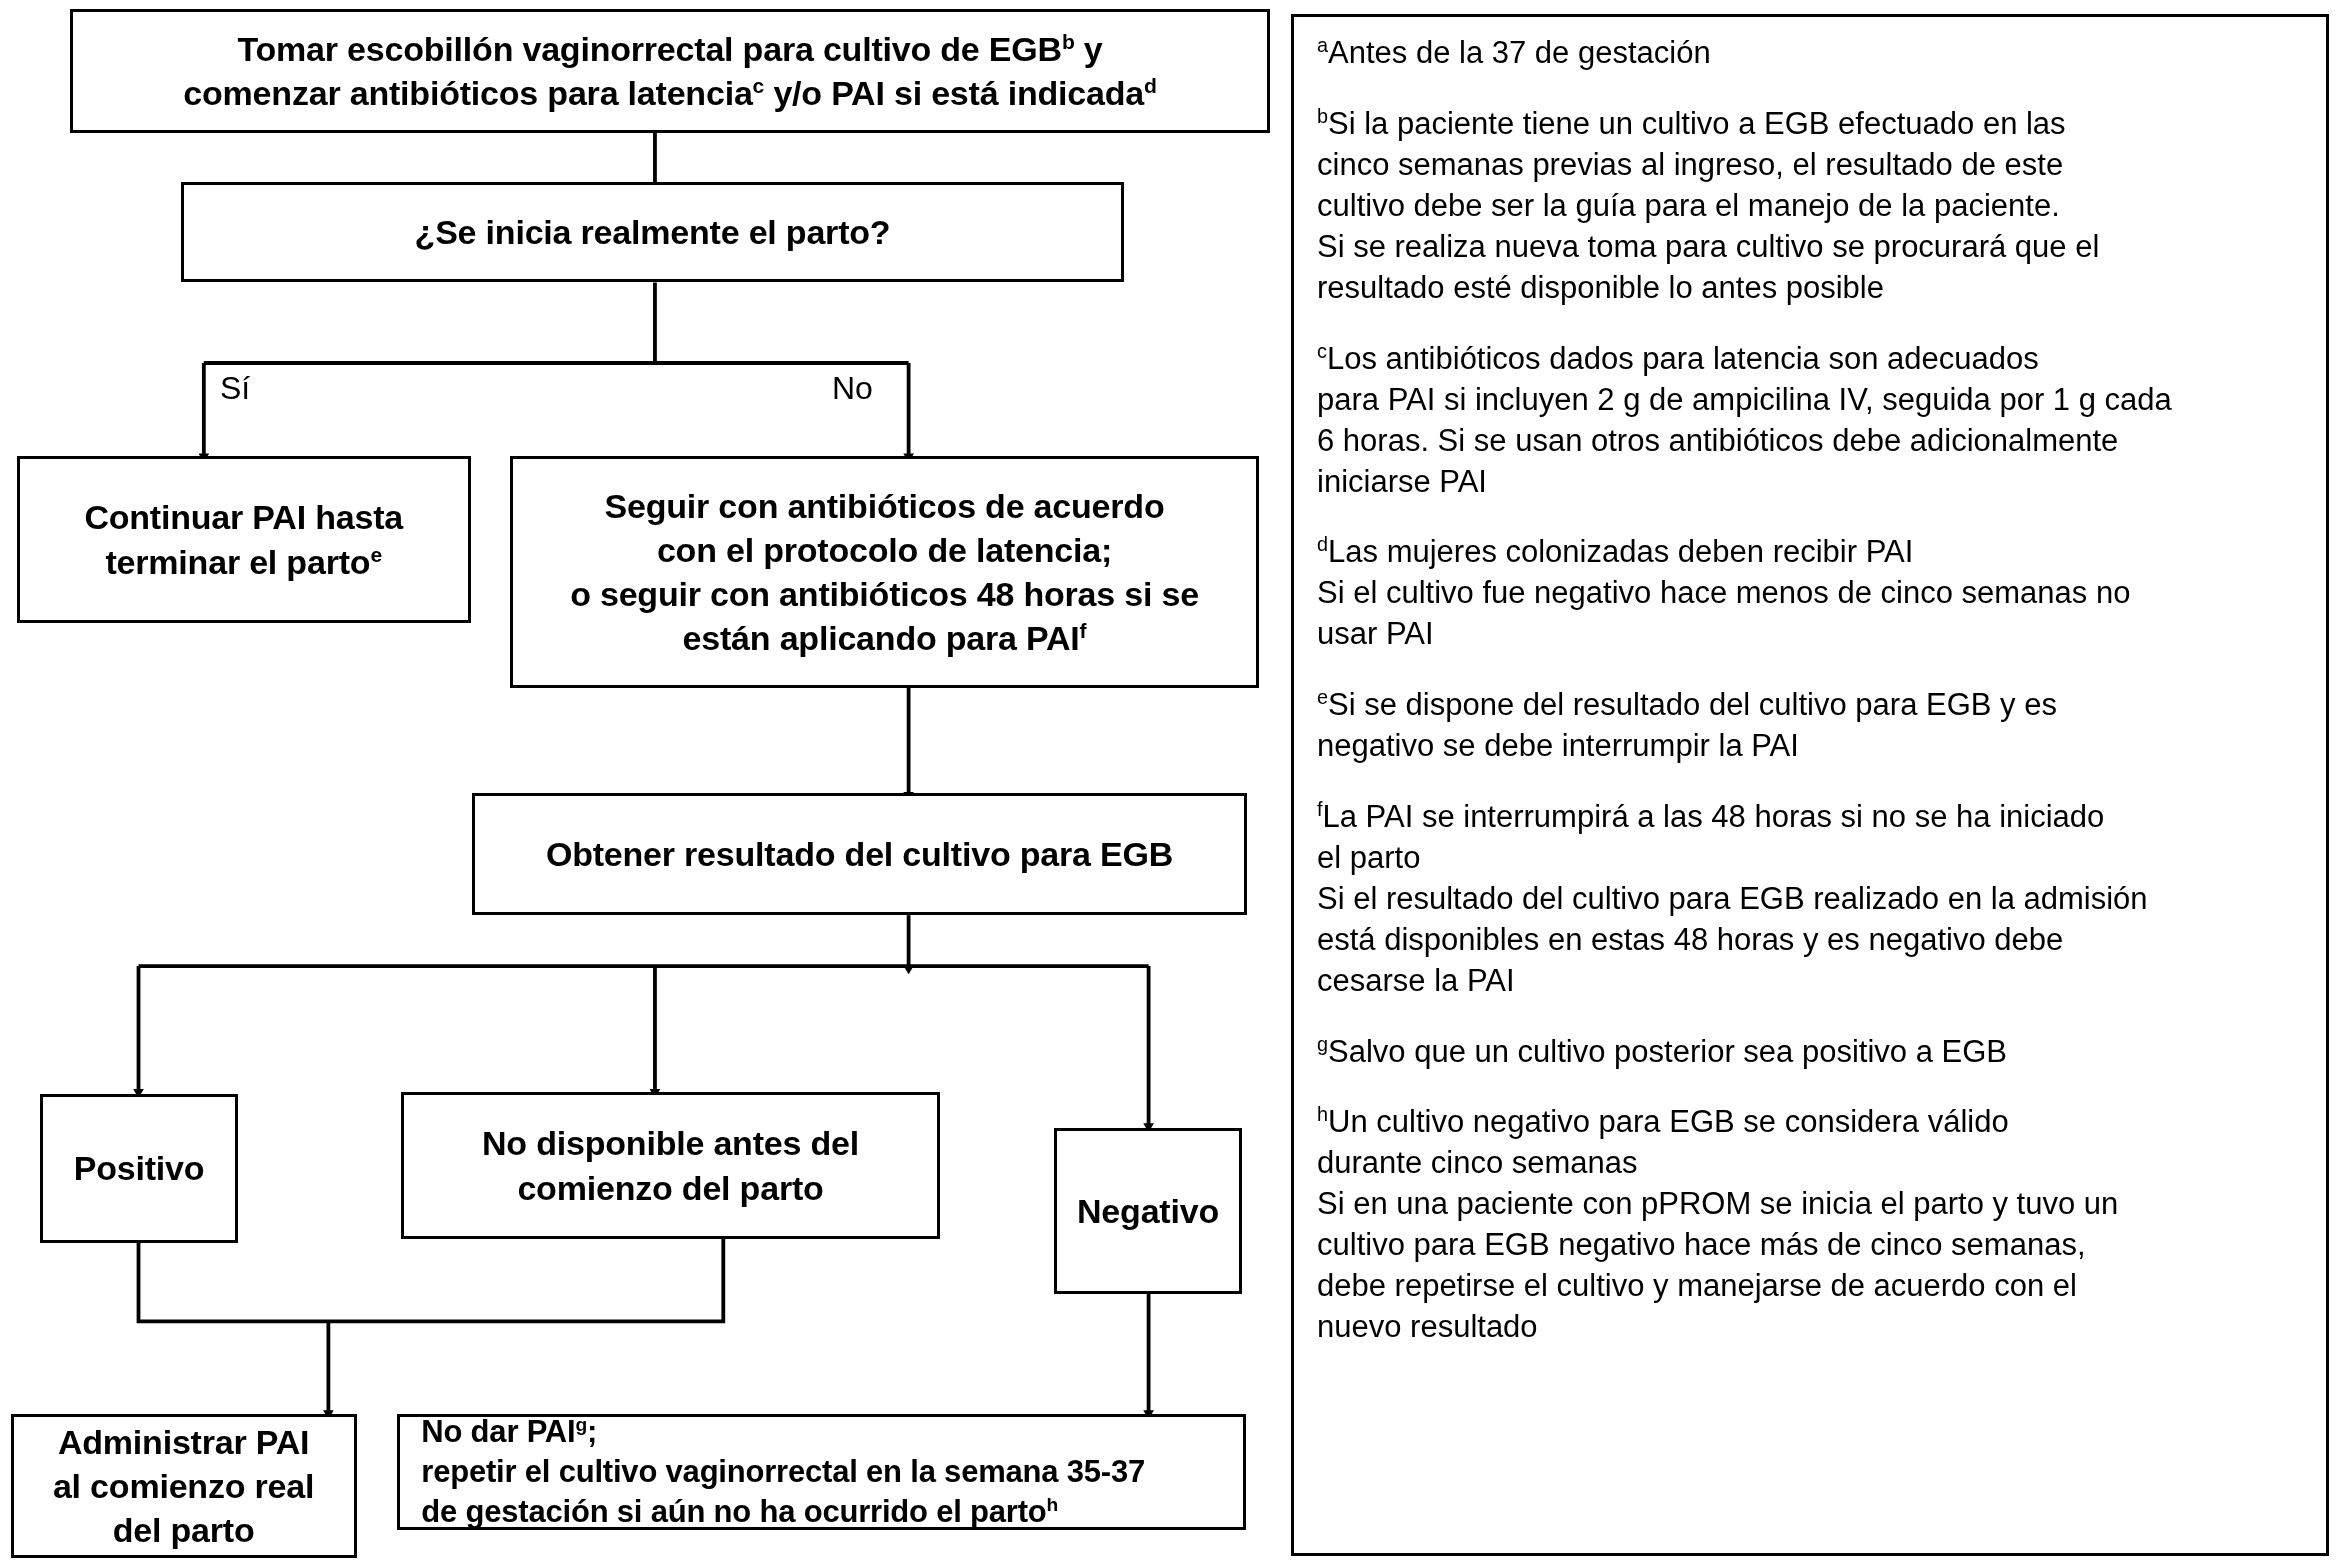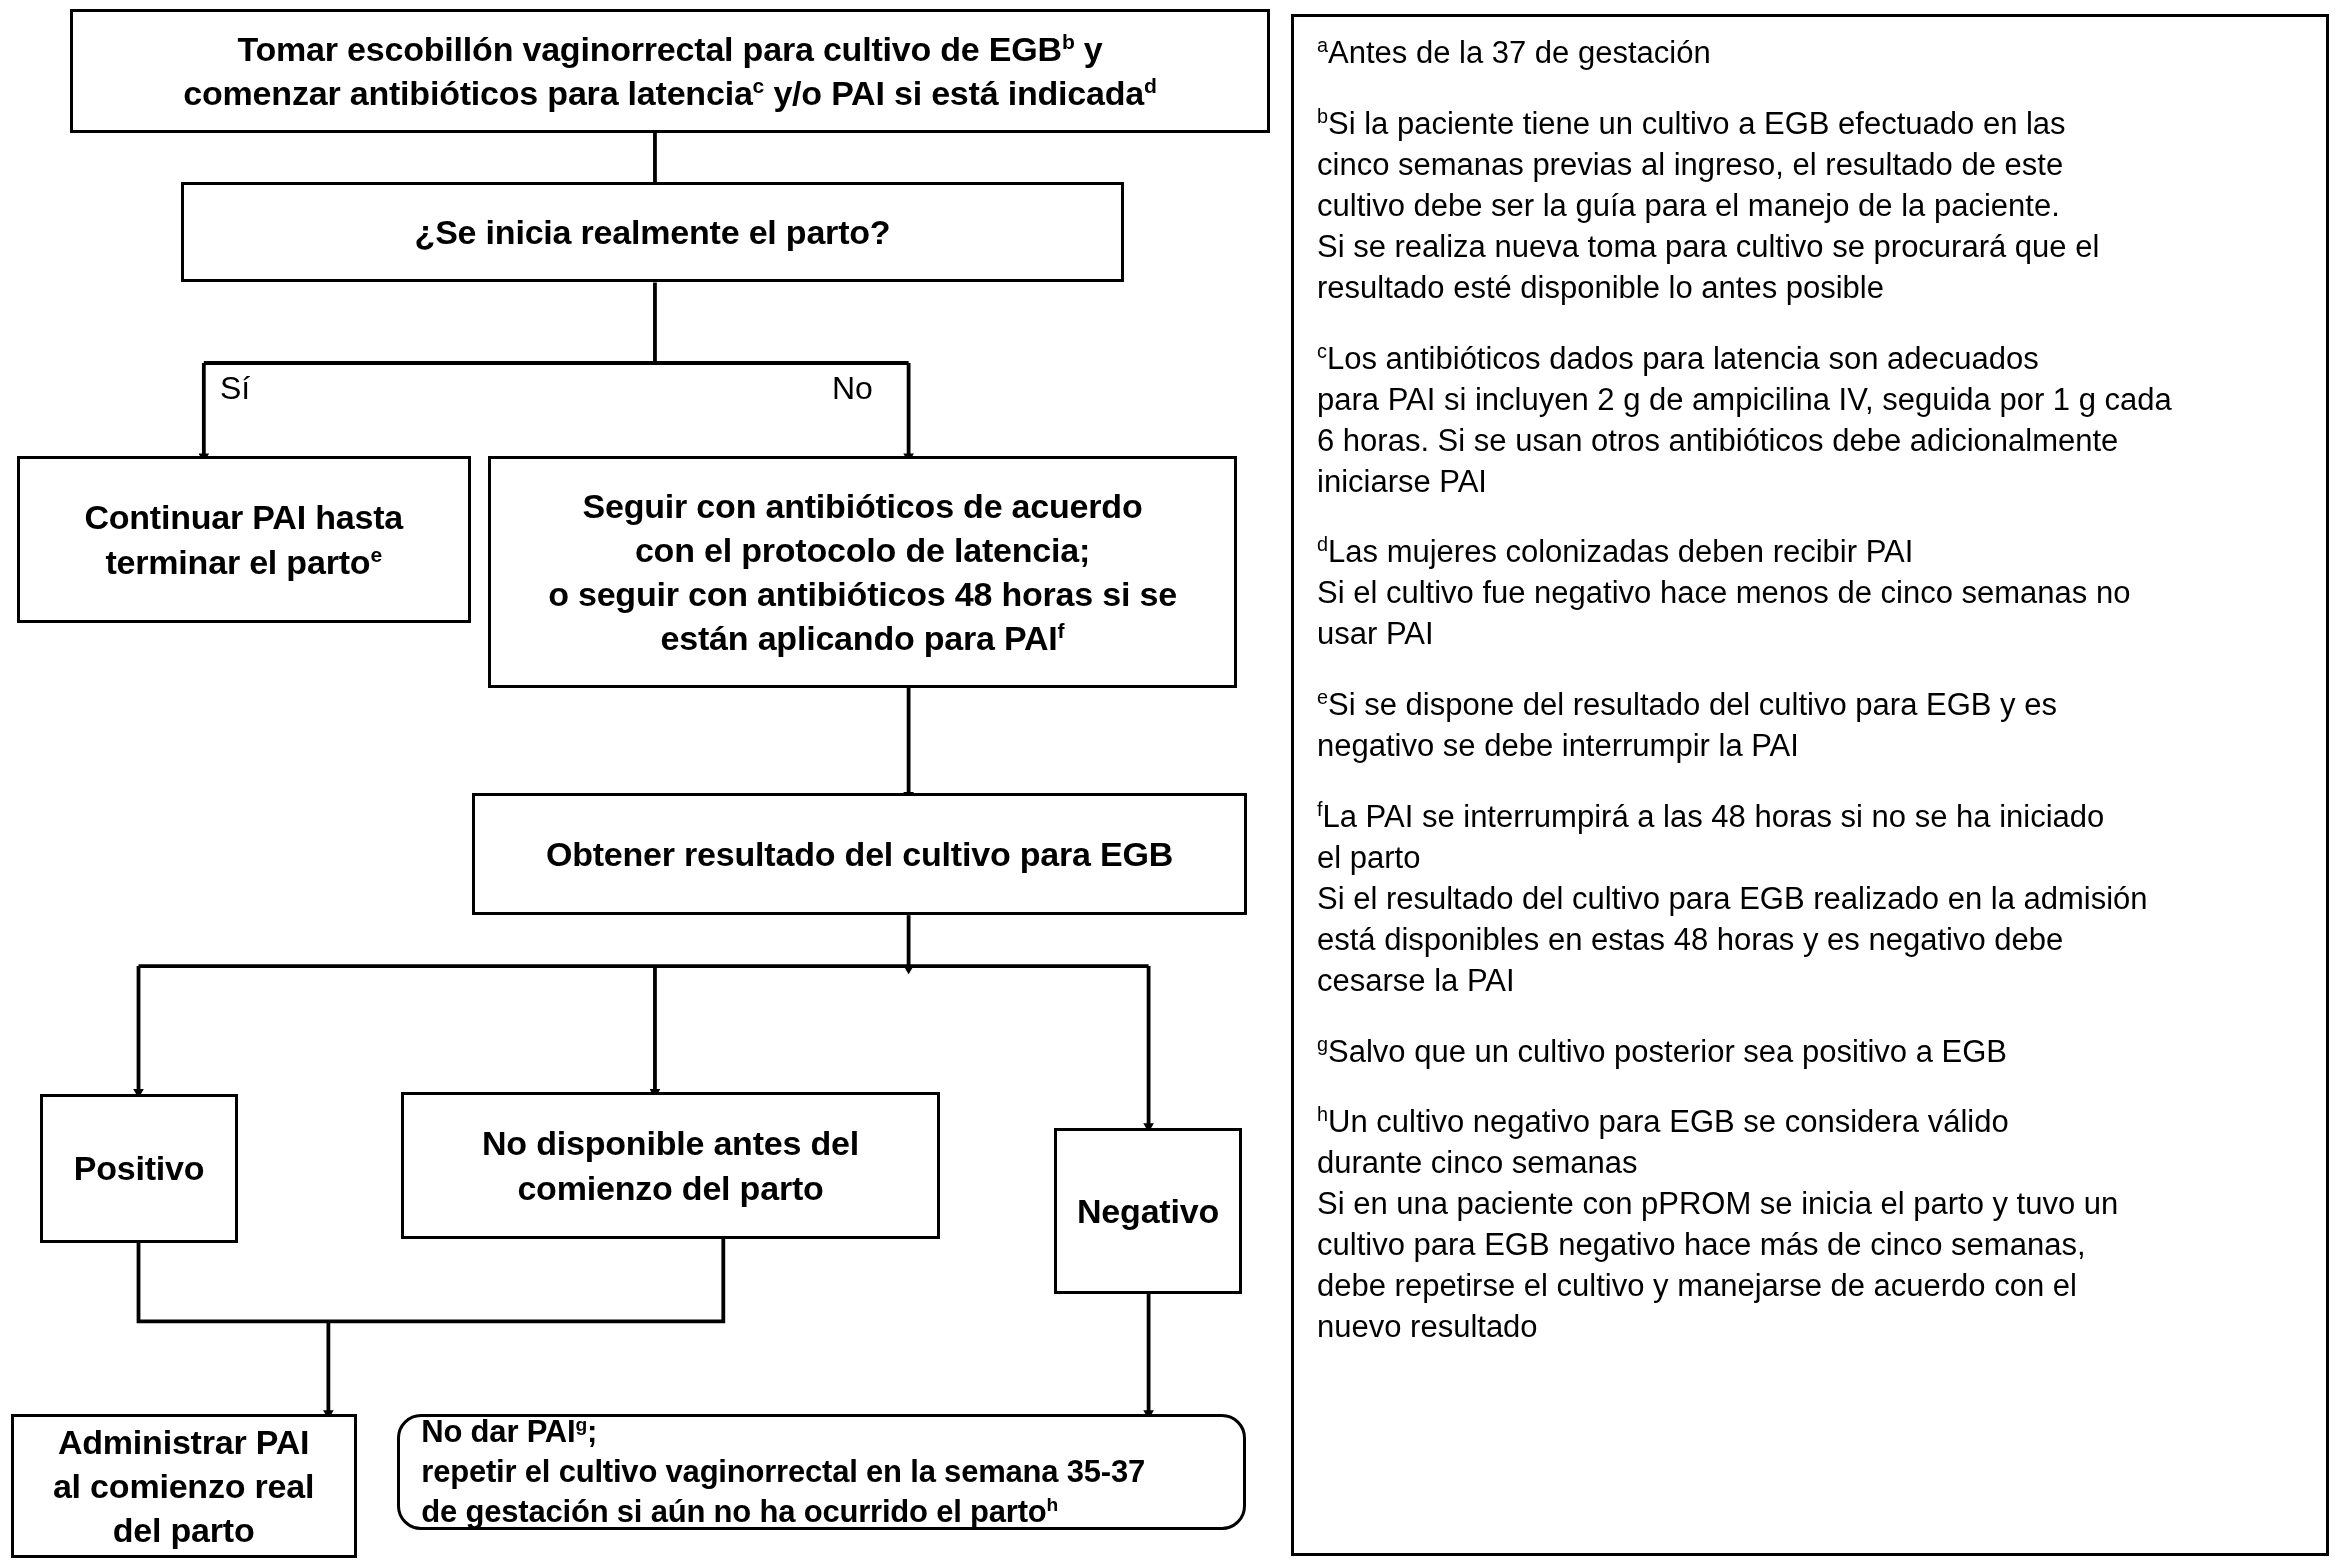--- a/index.html
+++ b/index.html
@@ -134,7 +134,7 @@
     </span>
   </div>
 
-  <div class="node" style="left:488px; top:456px; width:749px; height:232px; font-size:34px;">
+  <div class="node" style="left:510px; top:456px; width:749px; height:232px; font-size:34px;">
     <span class="txt">
       <span>Seguir con antibióticos de acuerdo</span><br>
       <span>con el protocolo de latencia;</span><br>

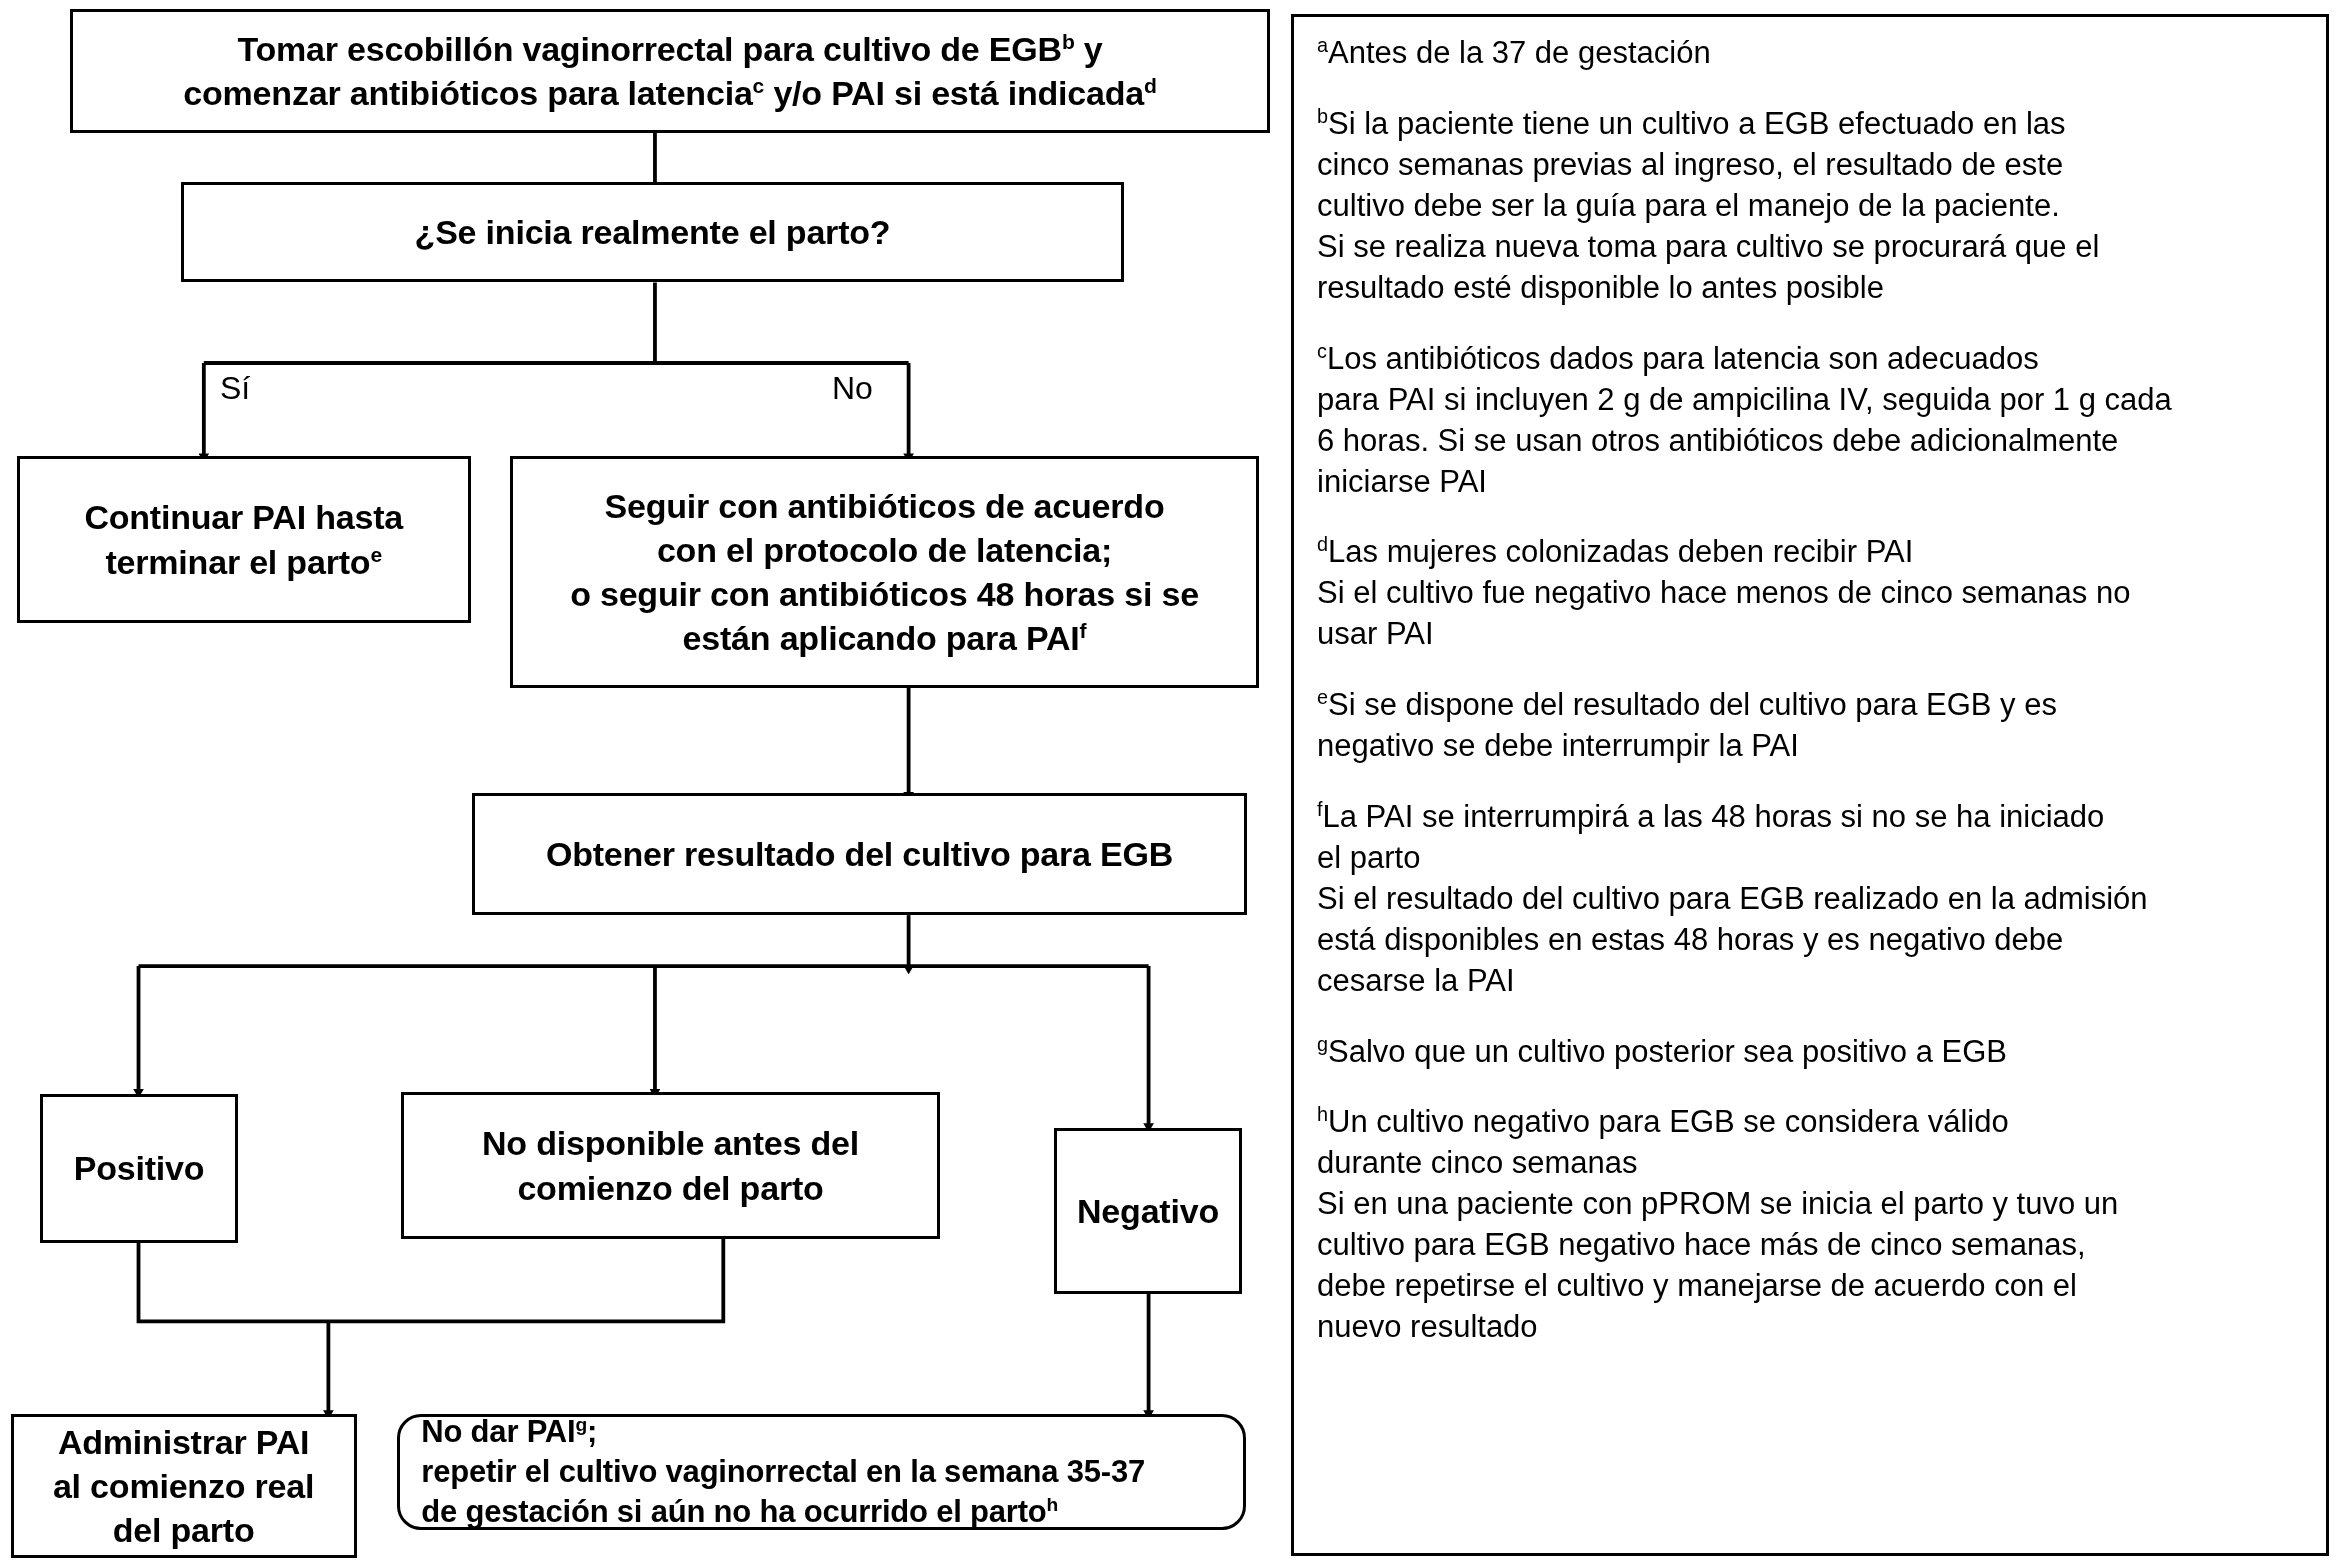--- a/index.html
+++ b/index.html
@@ -170,7 +170,7 @@
     </span>
   </div>
 
-  <div class="node left-align" style="left:397px; top:1414px; width:849px; height:116px; font-size:31px;border-radius:24px;">
+  <div class="node left-align" style="left:397px; top:1414px; width:849px; height:116px; font-size:31px;">
     <span class="txt">
       <span>No dar PAI</span><sup>g</sup><span>;</span><br>
       <span>repetir el cultivo vaginorrectal en la semana 35-37</span><br>

